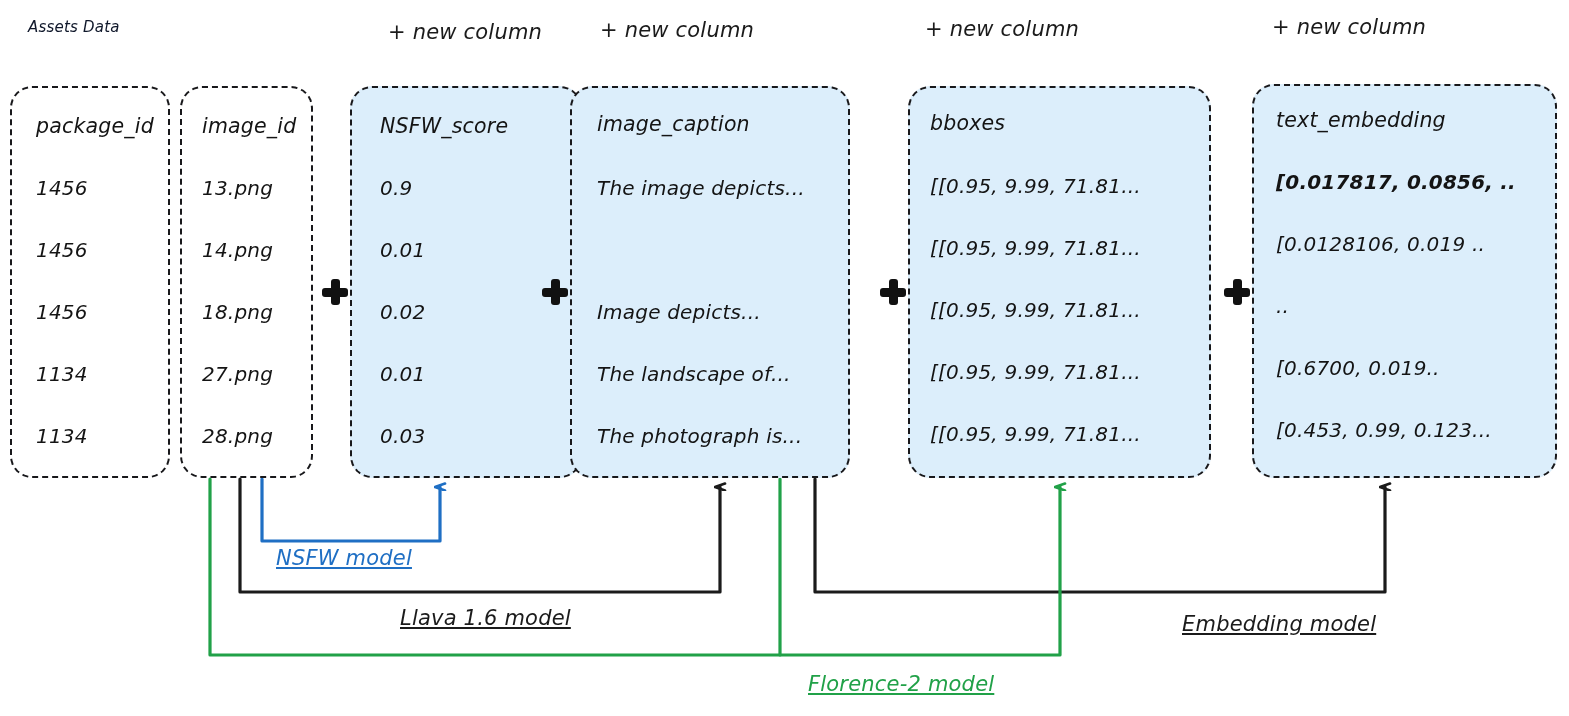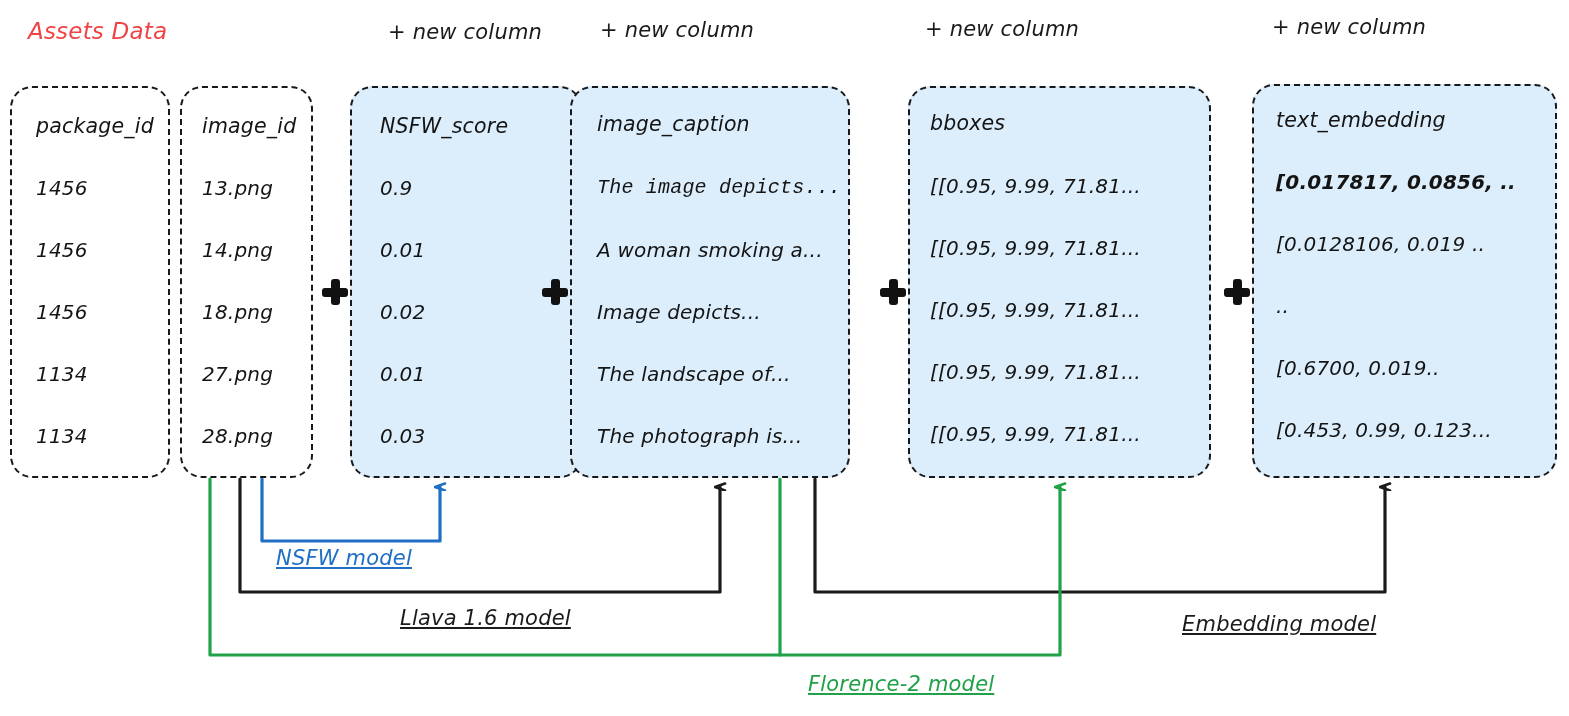--- a/index.html
+++ b/index.html
@@ -39,8 +39,8 @@
     position: absolute;
     left: 28px;
     top: 18px;
-    font-size: 23px;
-    color: #ef4444;
+    font-size: 15px;
+    color: #0f172a;
     white-space: nowrap;
     font-style: italic;
   }

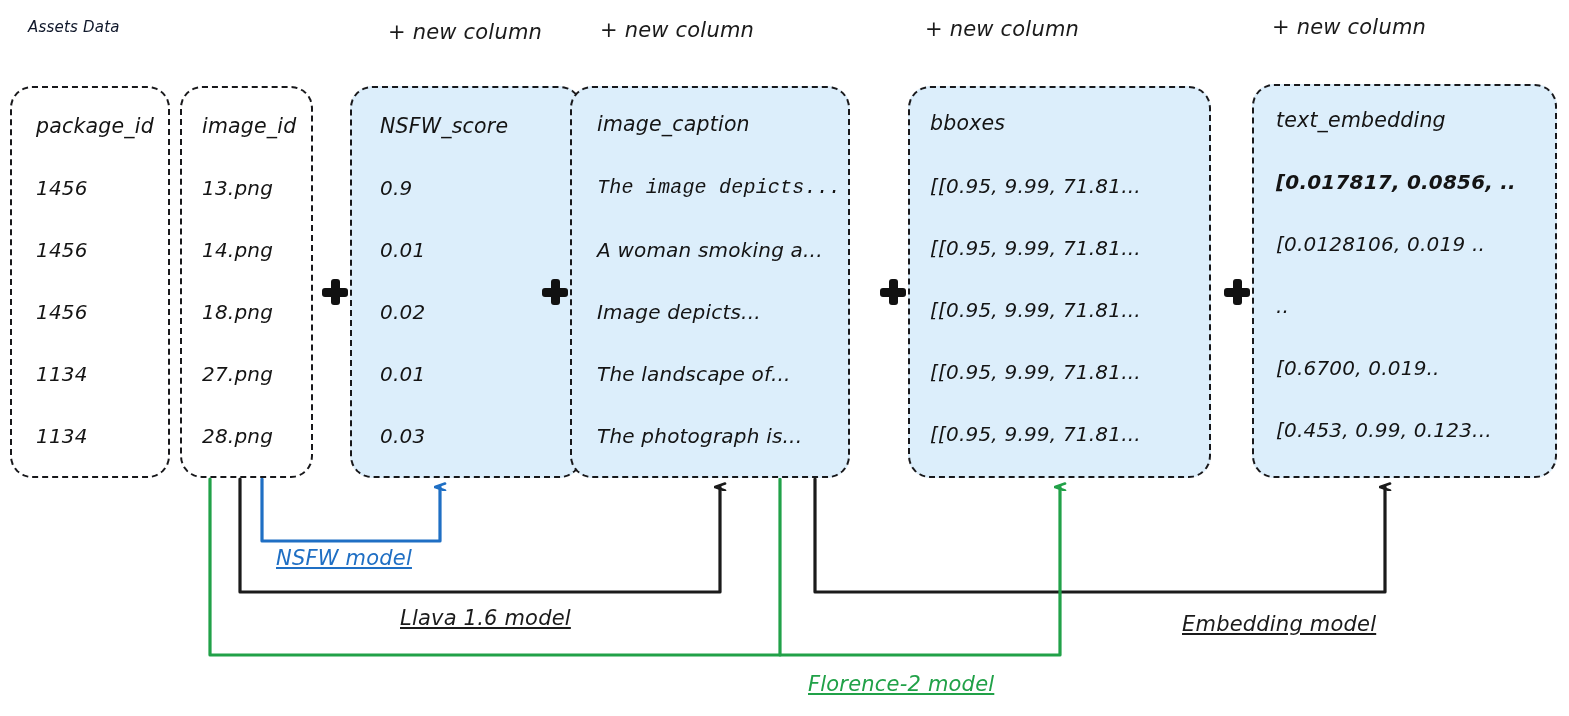--- a/index.html
+++ b/index.html
@@ -165,7 +165,7 @@
 
 <div class="colbox filled" style="left:570px; top:86px; width:280px; height:392px;">
   <div class="hand cell head" style="left:25px; top:26px;">image_caption</div>
-  <div class="hand cell" style="left:25px; top:90px;font-family:Liberation Mono, monospace;">The image depicts...</div>
+  <div class="hand cell" style="left:25px; top:90px;">The image depicts...</div>
   <div class="hand cell" style="left:25px; top:152px;">A woman smoking a...</div>
   <div class="hand cell" style="left:25px; top:214px;">Image depicts...</div>
   <div class="hand cell" style="left:25px; top:276px;">The landscape of...</div>

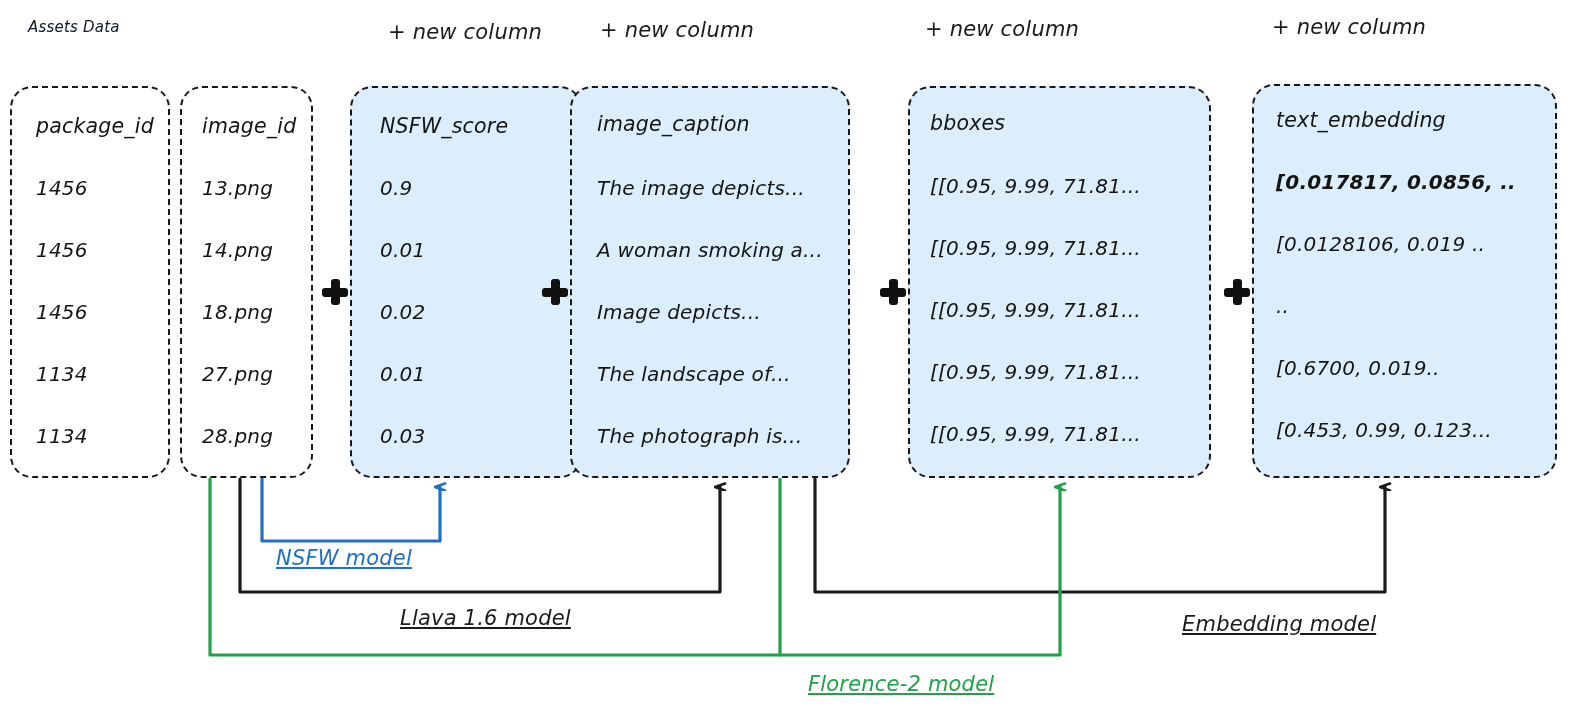--- a/index.html
+++ b/index.html
@@ -166,7 +166,6 @@
 <div class="colbox filled" style="left:570px; top:86px; width:280px; height:392px;">
   <div class="hand cell head" style="left:25px; top:26px;">image_caption</div>
   <div class="hand cell" style="left:25px; top:90px;">The image depicts...</div>
-  <div class="hand cell" style="left:25px; top:152px;">A woman smoking a...</div>
   <div class="hand cell" style="left:25px; top:214px;">Image depicts...</div>
   <div class="hand cell" style="left:25px; top:276px;">The landscape of...</div>
   <div class="hand cell" style="left:25px; top:338px;">The photograph is...</div>

